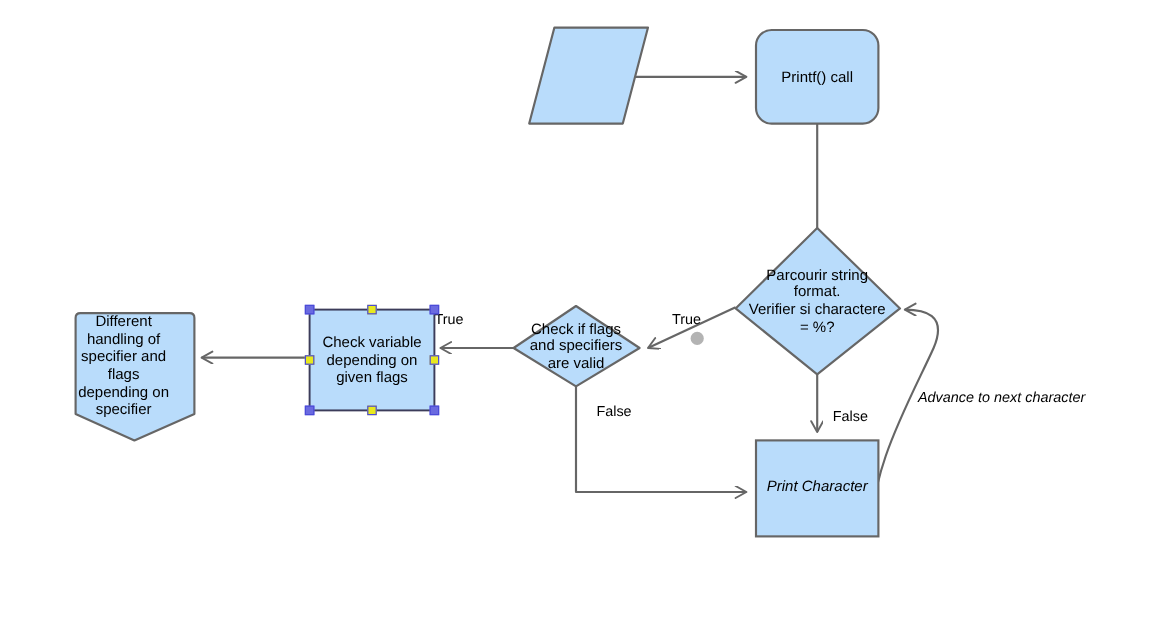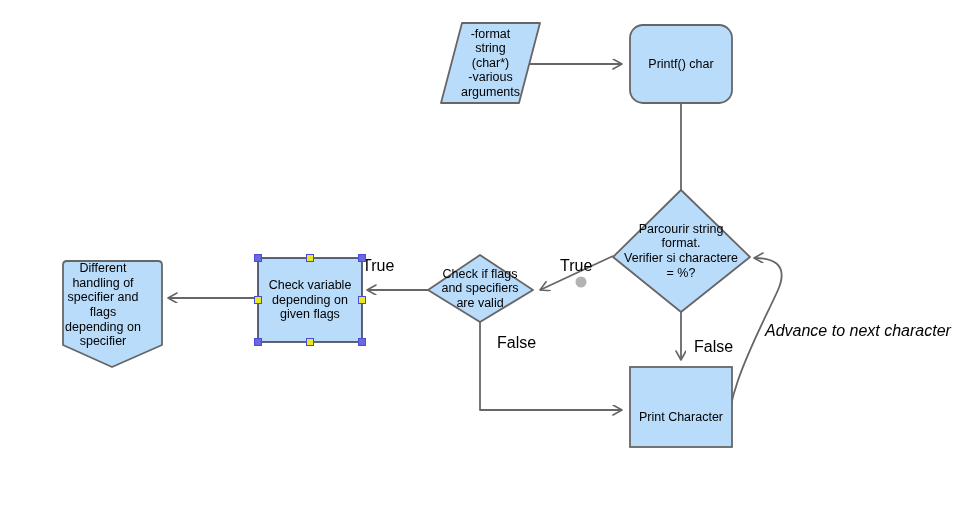--- a/index.html
+++ b/index.html
@@ -135,11 +135,6 @@
     <circle cx="581" cy="282" r="5.5" fill="#b3b3b3"></circle>
   </svg>
 
-  <div class="node-text" style="left:441px; top:23px; width:99px; height:80px;">-format
-string
-(char*)
--various
-arguments</div>
 
   <div class="node-text" style="left:630px; top:25px; width:102px; height:78px;">Printf() char</div>
 

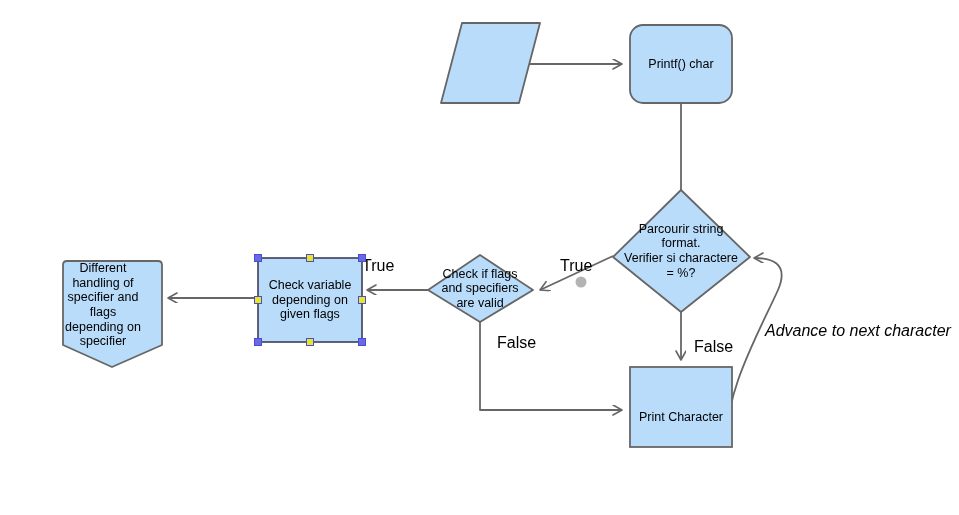--- a/index.html
+++ b/index.html
@@ -136,7 +136,7 @@
   </svg>
 
 
-  <div class="node-text" style="left:630px; top:25px; width:102px; height:78px;">Printf() char</div>
+  <div class="node-text" style="left:630px; top:25px; width:102px; height:78px;">Printf() call</div>
 
   <div class="node-text" style="left:425px; top:255px; width:110px; height:67px;">Check if flags
 and specifiers

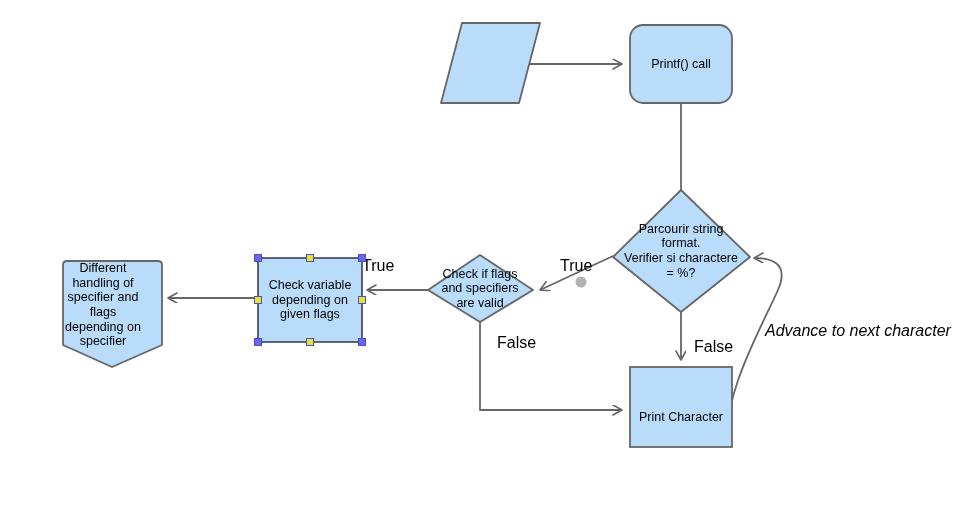--- a/index.html
+++ b/index.html
@@ -38,7 +38,7 @@
   }
   .edge-label {
     position: absolute;
-    font-size: 16px;
+    font-size: 12px;
     line-height: 14px;
     color: #000000;
     white-space: nowrap;

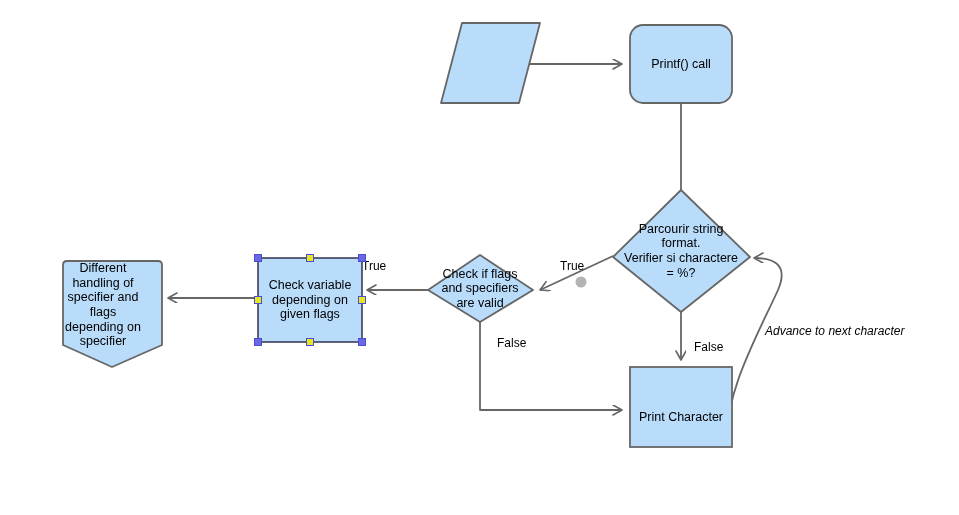--- a/index.html
+++ b/index.html
@@ -158,7 +158,7 @@
 depending on
 specifier</div>
 
-  <div class="node-text" style="left:630px; top:379px; width:102px; height:76px;">Print Character</div>
+  <div class="node-text" style="left:630px; top:367px; width:102px; height:76px;font-style:italic;">Print Character</div>
 
   <div class="edge-label" style="left:560px; top:259px;">True</div>
 

